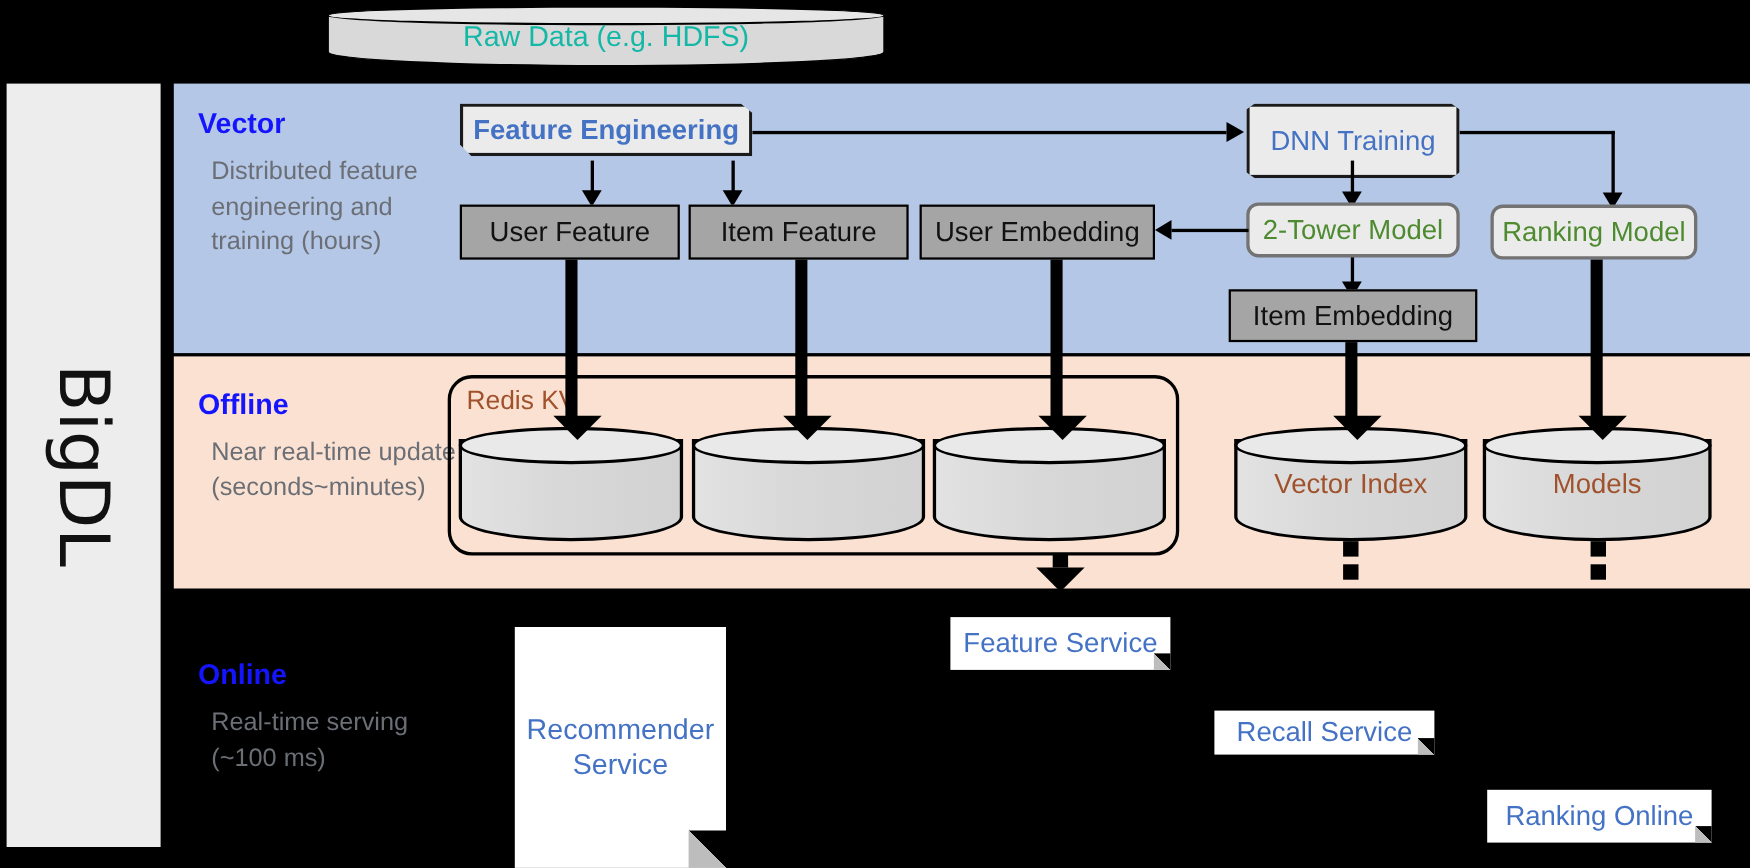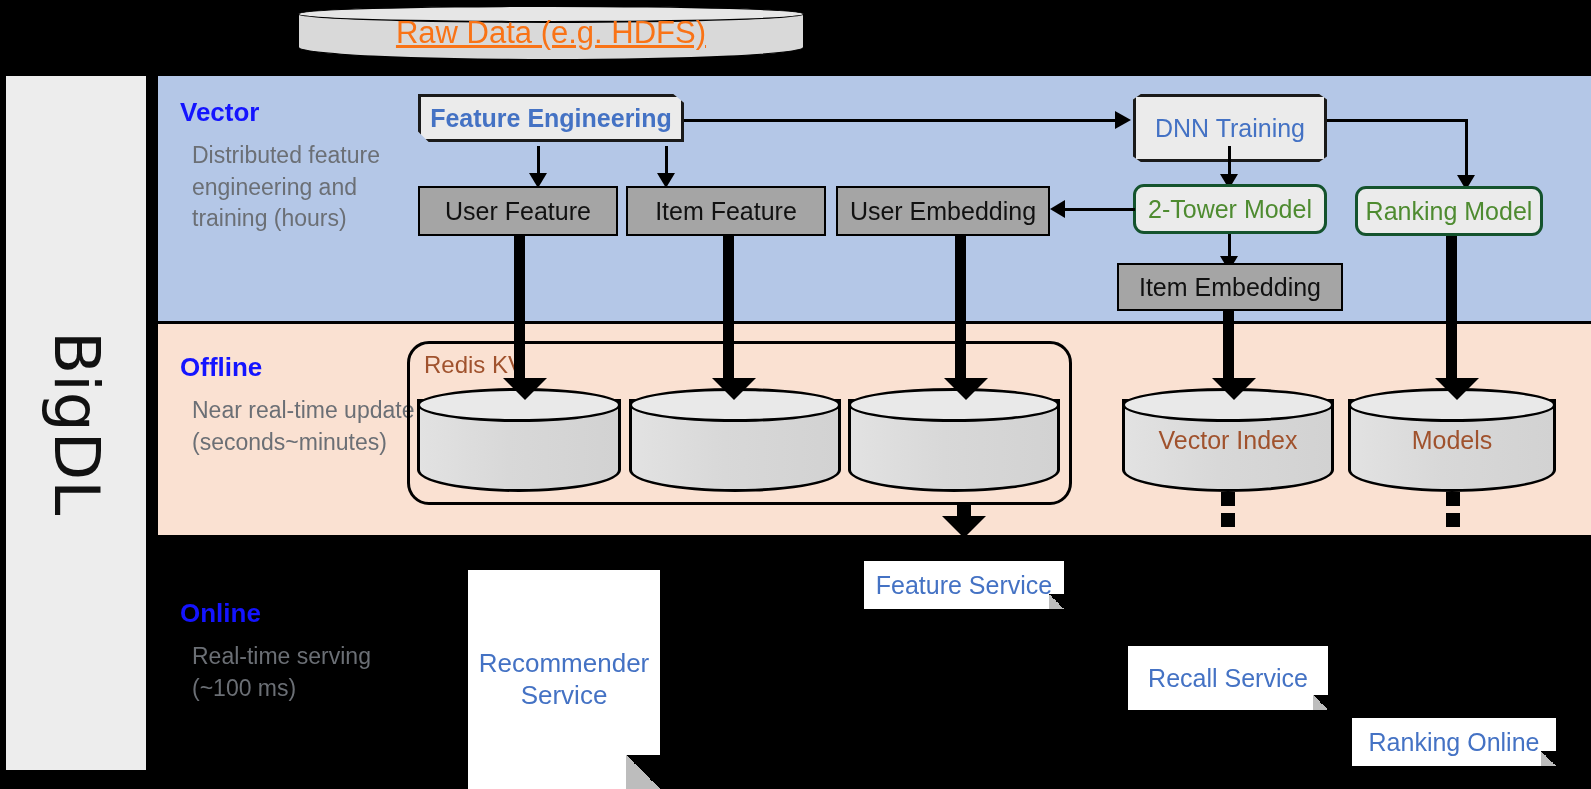--- a/index.html
+++ b/index.html
@@ -116,7 +116,7 @@
   .flatcyl .ctext {
     position: absolute; inset: 0; display: flex;
     align-items: center; justify-content: center;
-    color: #f97316; font-size: 31px; z-index: 4; white-space: nowrap; text-decoration: underline;
+    color: #14b8a6; font-size: 26px; z-index: 4; white-space: nowrap;
   }
 
   

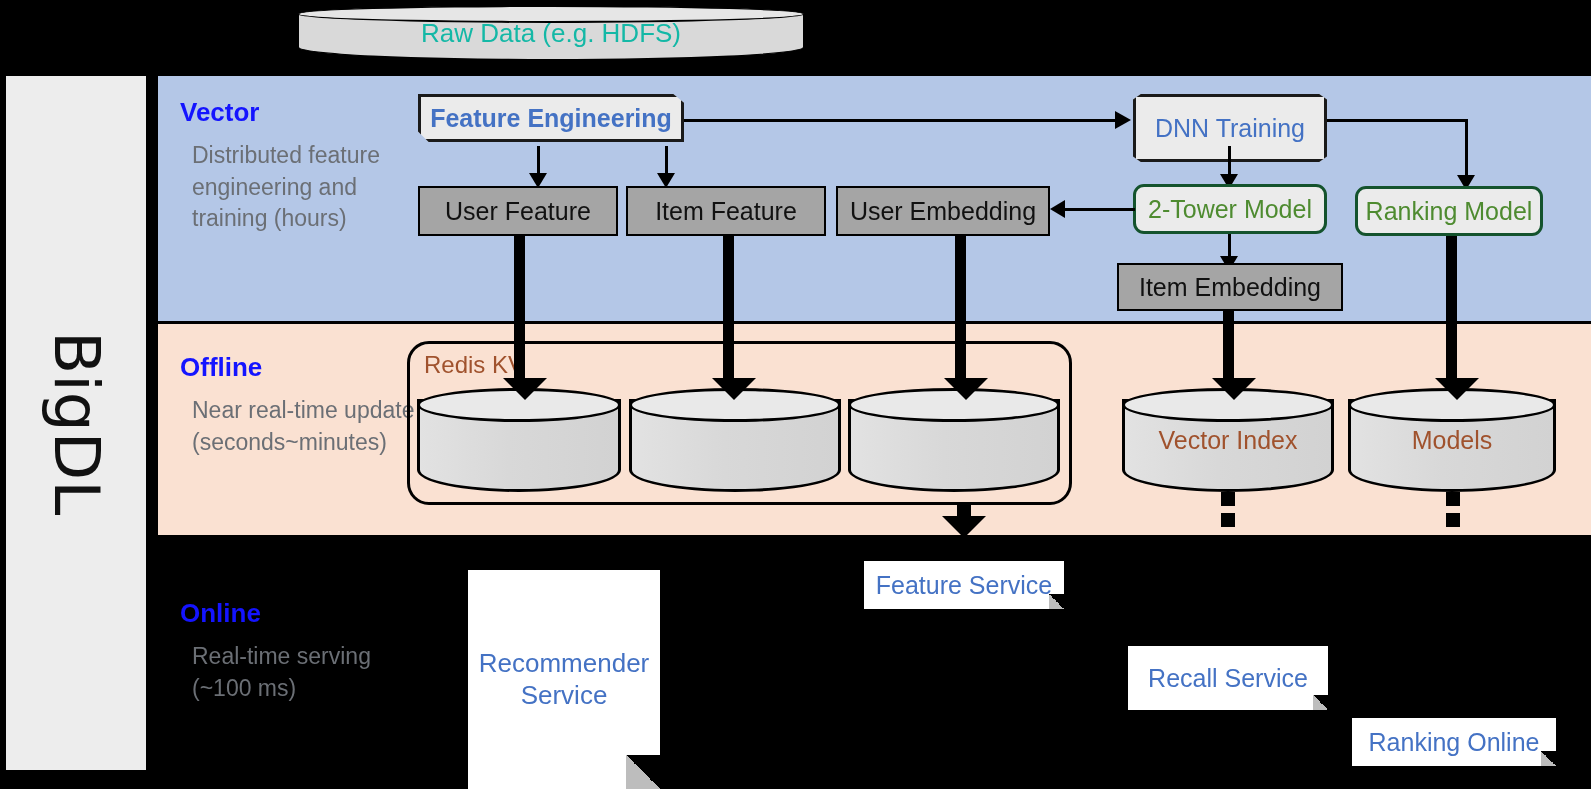--- a/index.html
+++ b/index.html
@@ -62,7 +62,7 @@
   .pbox {
     position: absolute;
     background: #ebebeb;
-    border: 3px solid #14532d;
+    border: 3px solid #737373;
     border-radius: 11px;
     display: flex; align-items: center; justify-content: center;
     font-size: 25px; white-space: nowrap;

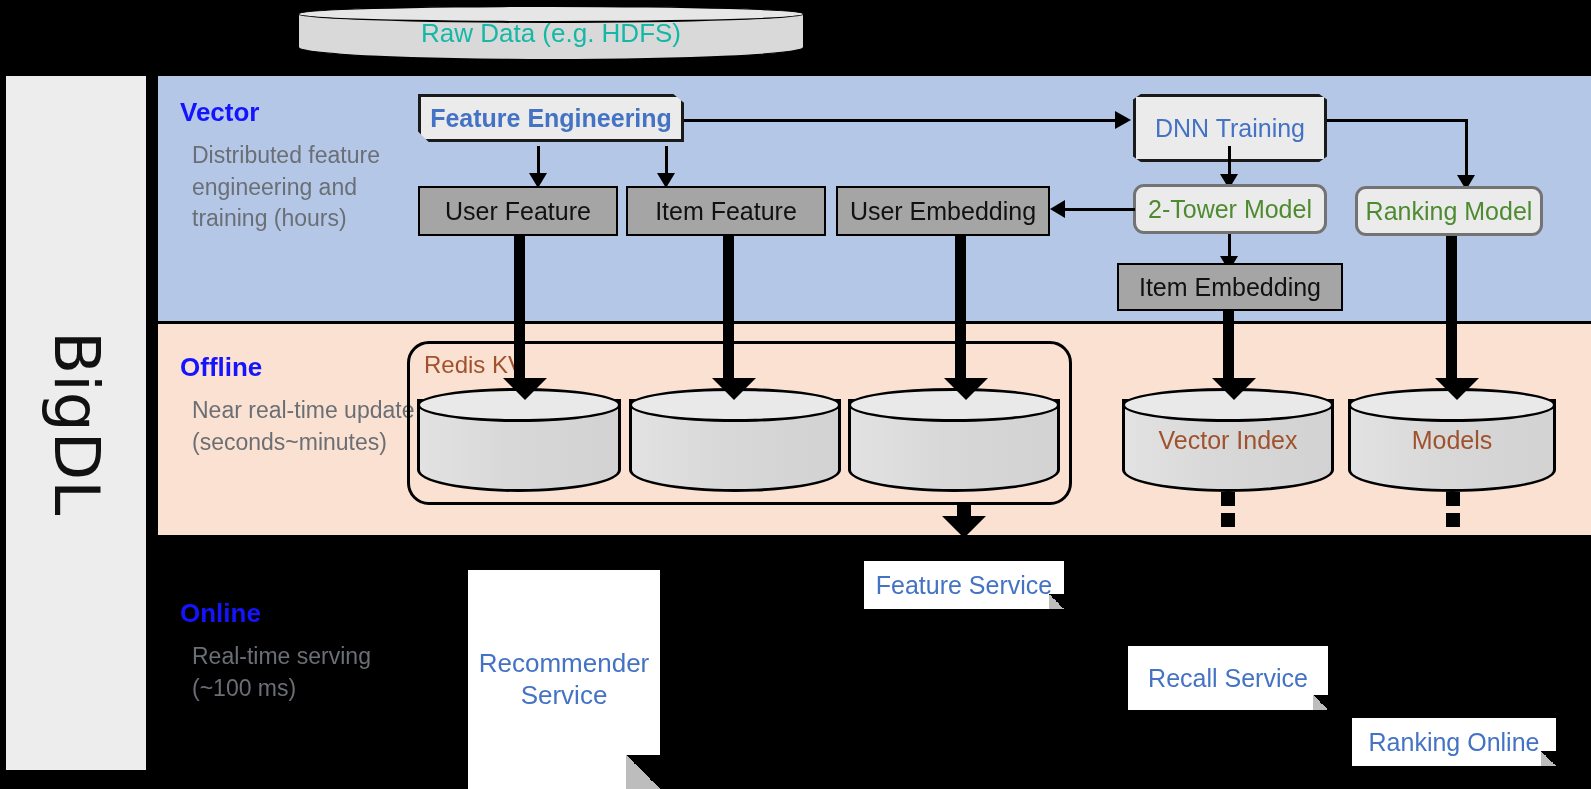--- a/index.html
+++ b/index.html
@@ -322,7 +322,7 @@
     <div class="fold"></div>
   </div>
 
-  <div class="docbox" style="left:1128px; top:646px; width:200px; height:64px;">
+  <div class="docbox" style="left:1104px; top:646px; width:200px; height:40px;">
     <span>Recall Service</span>
     <div class="fold"></div>
   </div>

